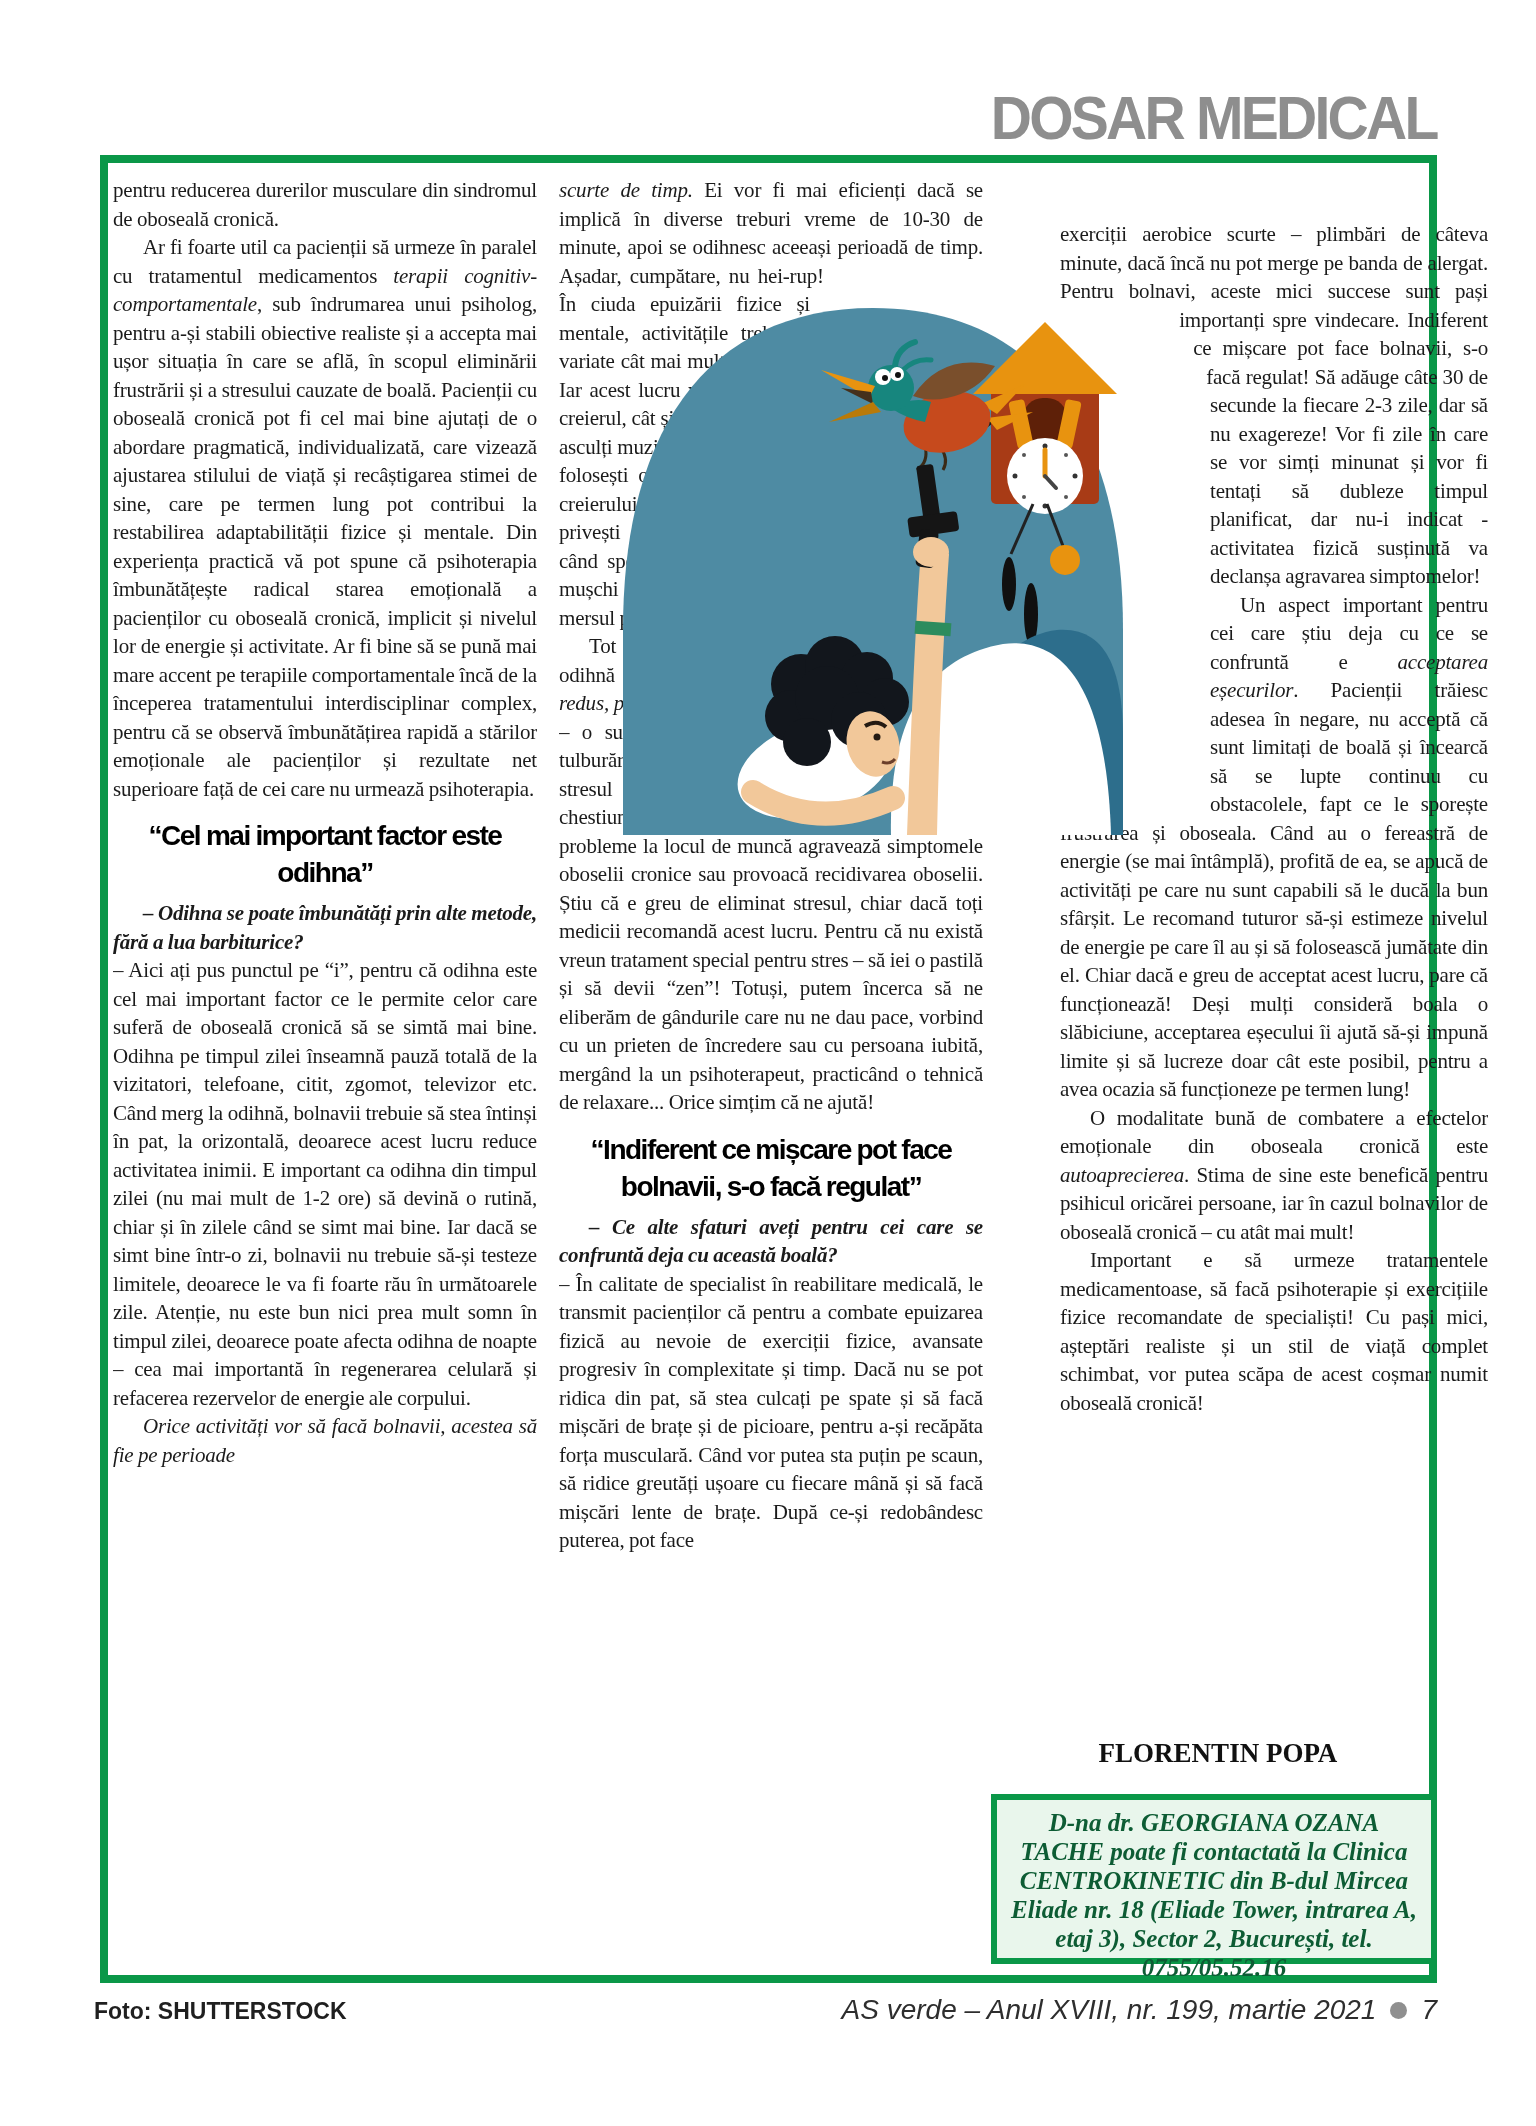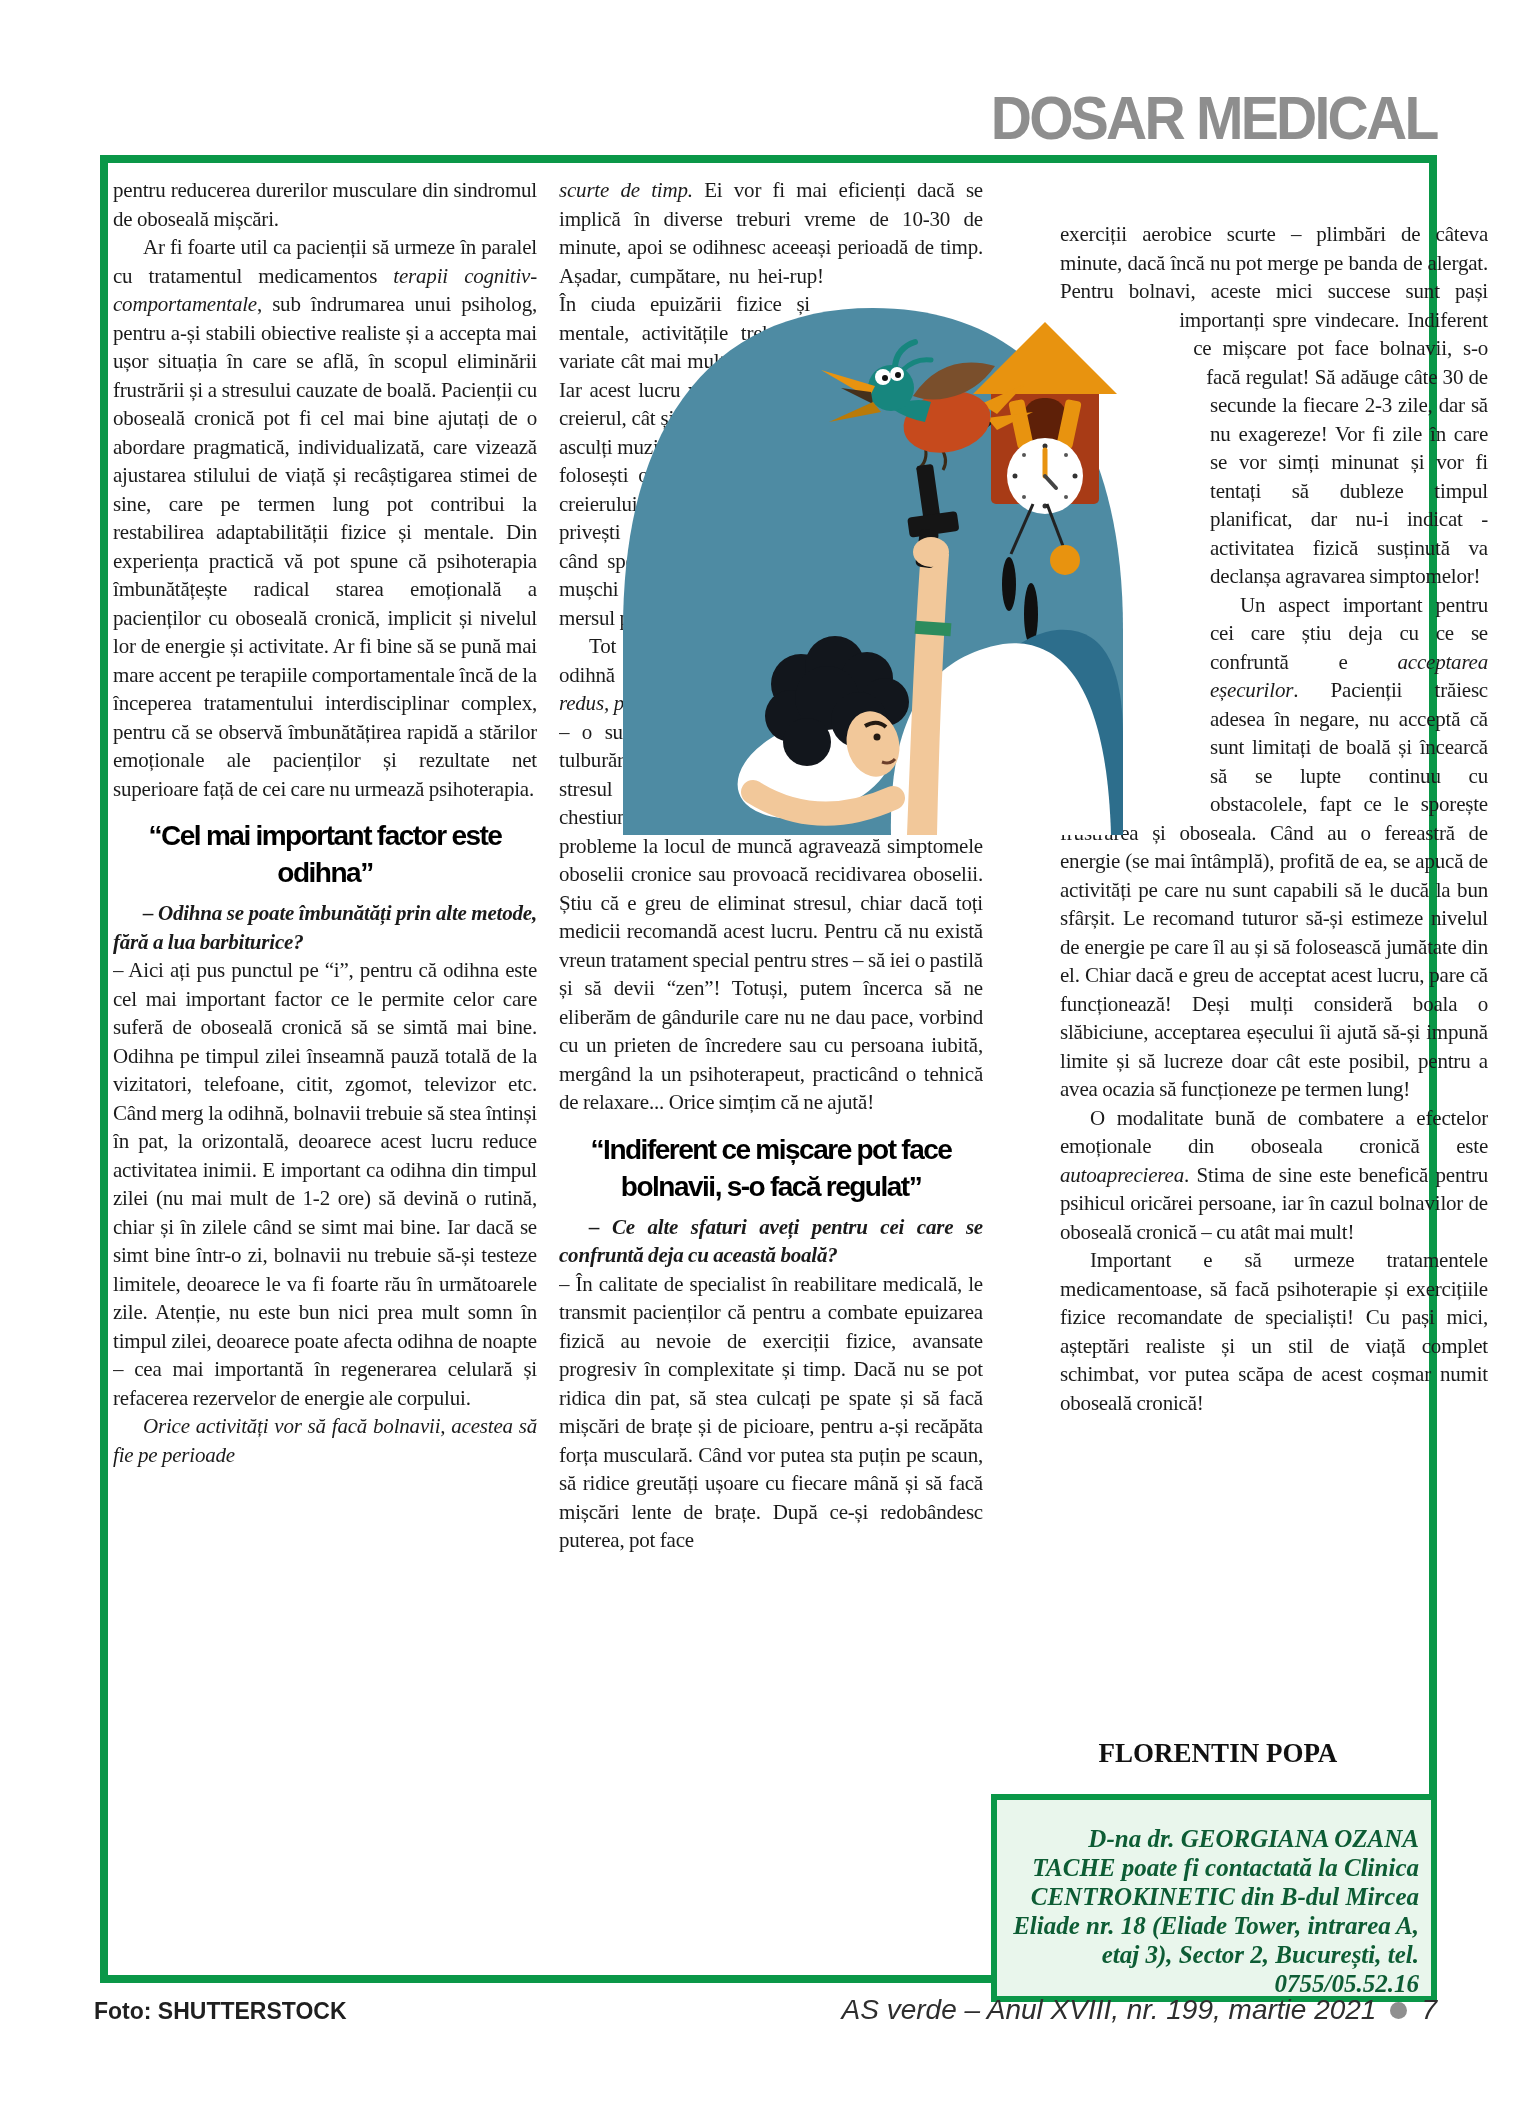--- a/index.html
+++ b/index.html
@@ -61,7 +61,7 @@
   <div class="frame"></div>
 
   <div class="col" id="col1">
-    <p>pentru reducerea durerilor musculare din sindromul de oboseală mișcări.</p>
+    <p>pentru reducerea durerilor musculare din sindromul de oboseală cronică.</p>
     <p class="ind"><span>Ar fi foarte util ca pacienții să urmeze în paralel cu tratamentul medicamentos </span><span class="it">terapii cognitiv-comportamentale</span><span>, sub îndrumarea unui psiholog, pentru a-și stabili obiective realiste și a accepta mai ușor situația în care se află, în scopul eliminării frustrării și a stresului cauzate de boală. Pacienții cu oboseală cronică pot fi cel mai bine ajutați de o abordare pragmatică, individualizată, care vizează ajustarea stilului de viață și recâștigarea stimei de sine, care pe termen lung pot contribui la restabilirea adaptabilității fizice și mentale. Din experiența practică vă pot spune că psihoterapia îmbunătățește radical starea emoțională a pacienților cu oboseală cronică, implicit și nivelul lor de energie și activitate. Ar fi bine să se pună mai mare accent pe terapiile comportamentale încă de la începerea tratamentului interdisciplinar complex, pentru că se observă îmbunătățirea rapidă a stărilor emoționale ale pacienților și rezultate net superioare față de cei care nu urmează psihoterapia.</span></p>
     <div class="headline">“Cel mai important factor este odihna”</div>
     <p class="question">– Odihna se poate îmbunătăți prin alte metode, fără a lua barbiturice?</p>

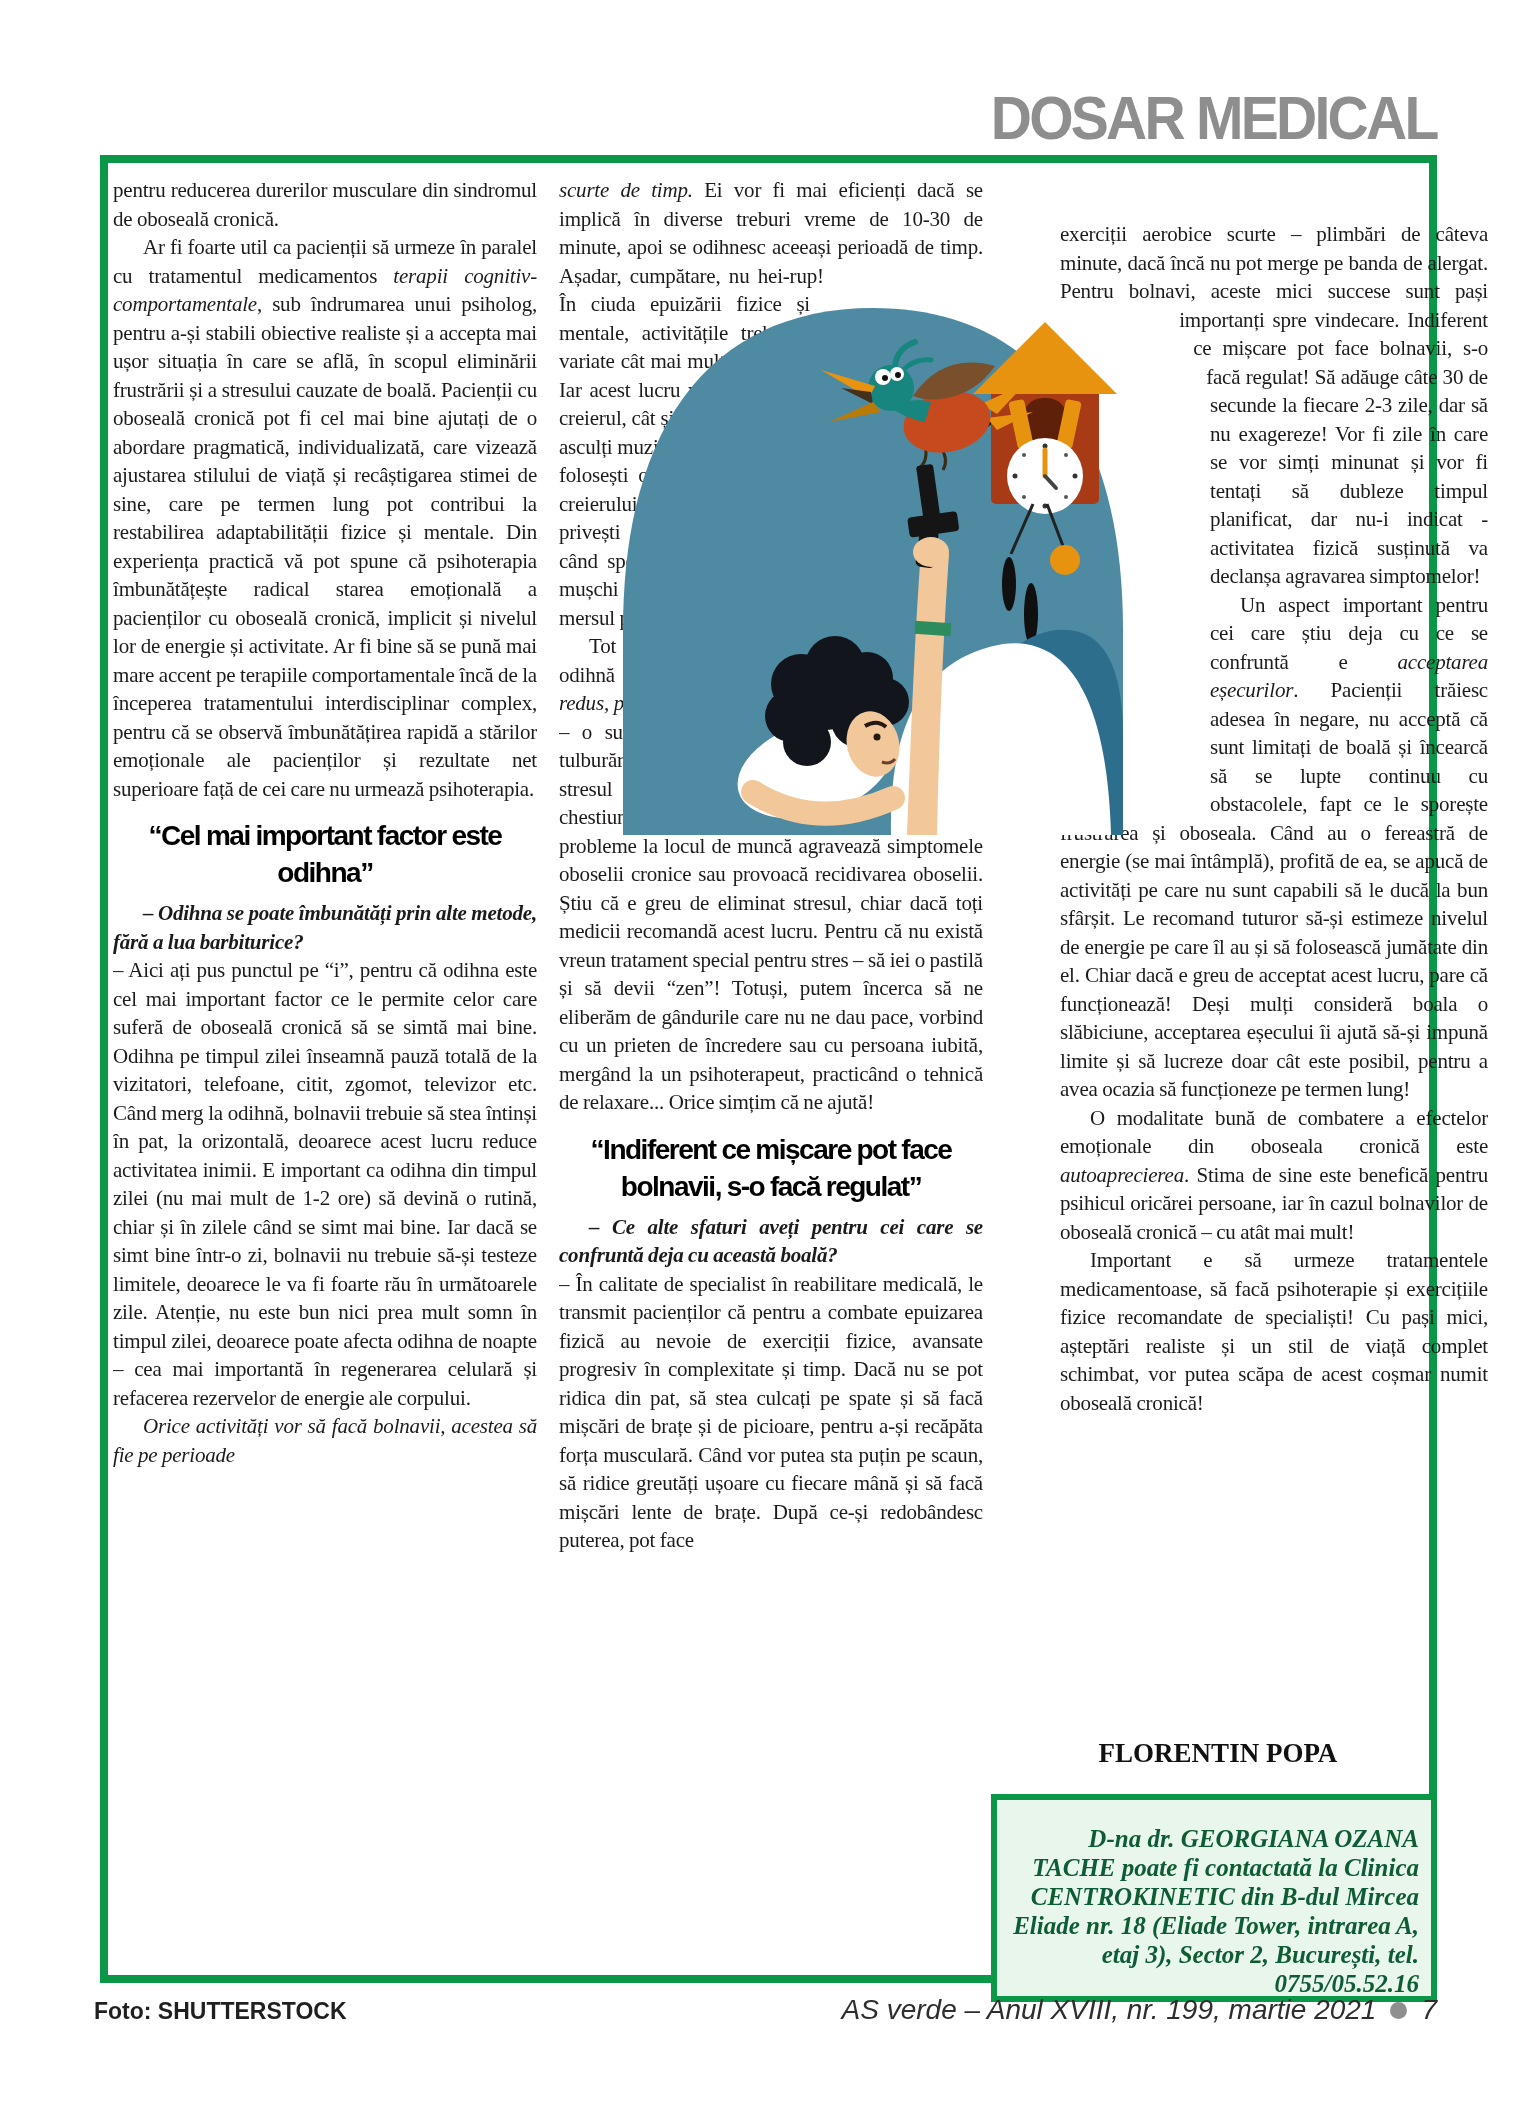--- a/index.html
+++ b/index.html
@@ -37,10 +37,10 @@
   .byline{position:absolute;left:1004px;top:1738px;width:428px;text-align:center;
         font-weight:bold;font-size:27px;color:#111;}
 
-  .contact-box{position:absolute;left:991px;top:1794px;width:446px;height:208px;
+  .contact-box{position:absolute;left:991px;top:1794px;width:446px;height:170px;
         box-sizing:border-box;border:6px solid #0a9748;background:#e9f6ec;
-        color:#0d5c34;font-weight:bold;font-style:italic;text-align:right;
-        font-size:25px;line-height:29px;padding:24px 12px;}
+        color:#0d5c34;font-weight:bold;font-style:italic;text-align:center;
+        font-size:25px;line-height:29px;padding:8px 12px;}
 
   .credit{position:absolute;left:94px;top:1998px;font-family:"Liberation Sans",sans-serif;
         font-weight:bold;font-size:23px;color:#1f1f1f;text-align:right;}

